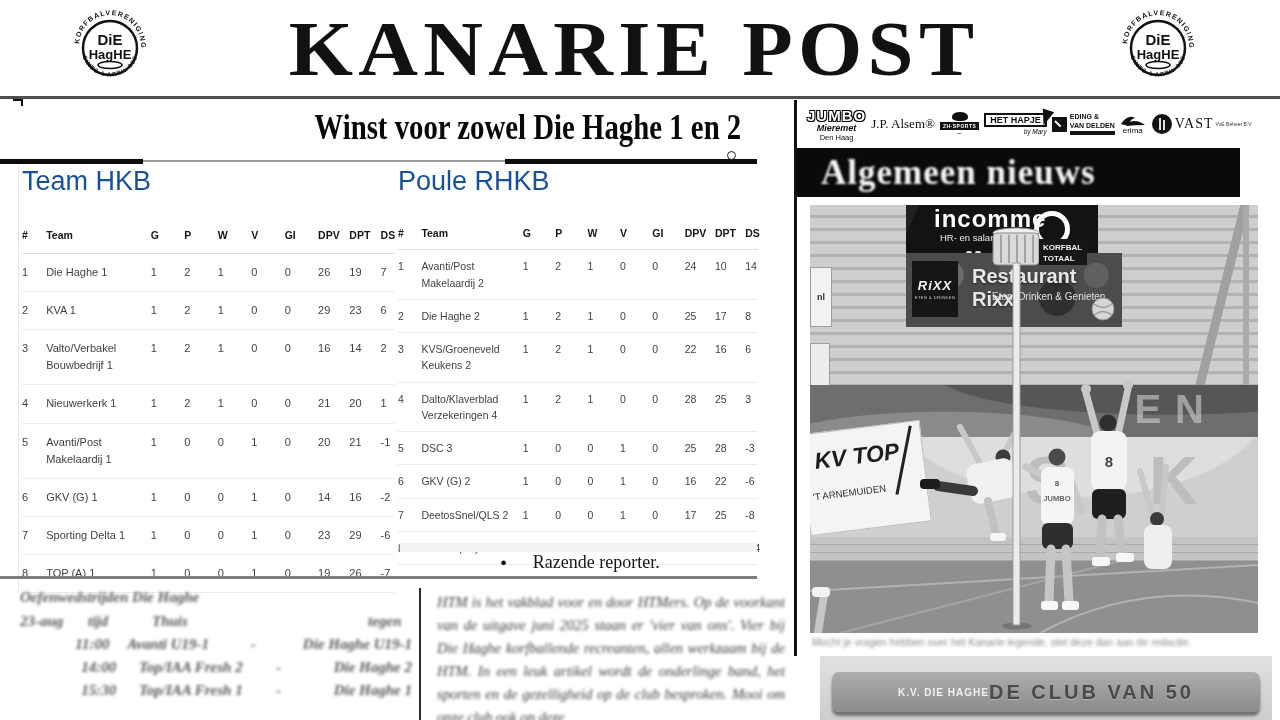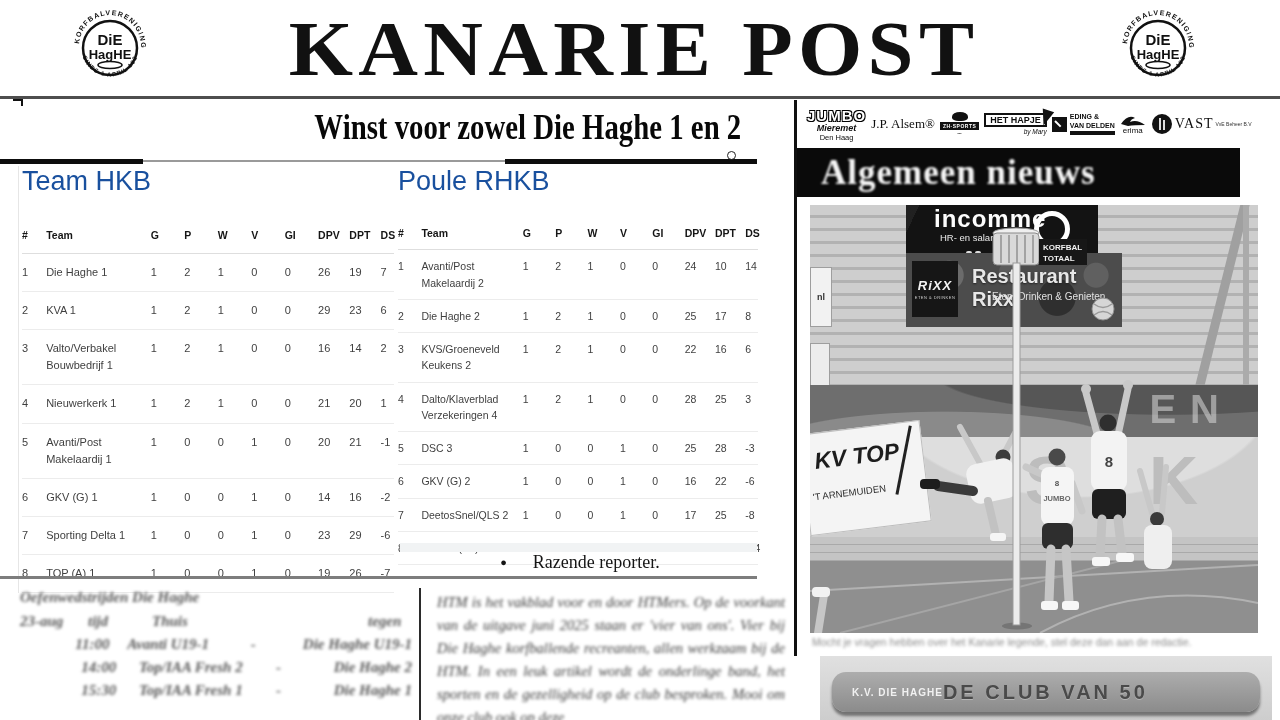--- a/index.html
+++ b/index.html
@@ -137,7 +137,7 @@
   .ph-darkstrip{position:absolute;left:0;top:180px;width:448px;height:52px;background:#6e6e6e;
       background-image:radial-gradient(ellipse at 30% 120%,#8a8a8a 0 40%,transparent 41%),
         radial-gradient(ellipse at 80% -20%,#565656 0 45%,transparent 46%);}
-  .ph-bigtop{position:absolute;right:25px;top:2px;font-weight:800;font-size:40px;color:#d9d9d9;opacity:.55;letter-spacing:14px;}
+  .ph-bigtop{position:absolute;right:40px;top:2px;font-weight:800;font-size:40px;color:#d9d9d9;opacity:.55;letter-spacing:14px;}
   .ph-curtain{position:absolute;left:0;top:232px;width:448px;height:100px;background:#cfcfcf;
       background-image:linear-gradient(90deg,rgba(0,0,0,.05) 0 2px,transparent 2px 60px),
         radial-gradient(ellipse at 60% -40%,#dedede 0 50%,transparent 51%);}

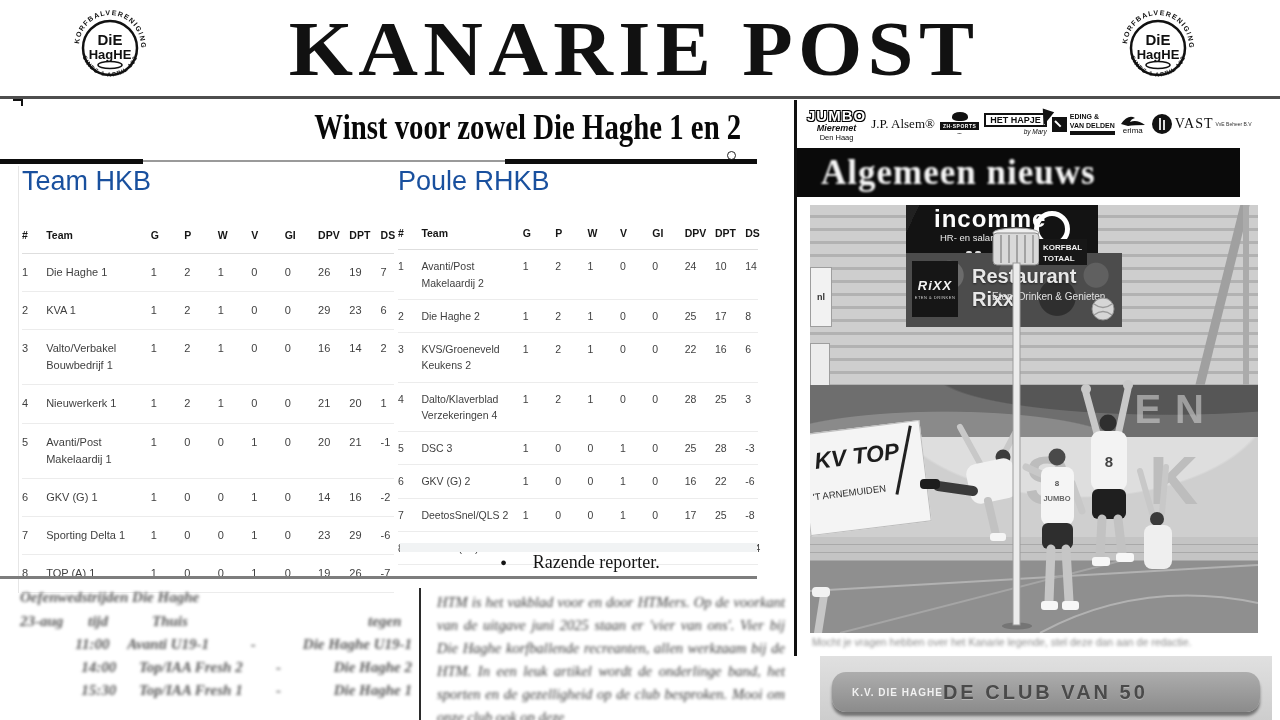--- a/index.html
+++ b/index.html
@@ -158,9 +158,9 @@
       filter:blur(1.8px);white-space:nowrap;overflow:hidden;}
   .plaque{position:absolute;left:820px;top:656px;width:452px;height:64px;
       background:linear-gradient(180deg,#e0e0e0,#cdcdcd);filter:blur(.6px);}
-  .plaque-bar{position:absolute;left:12px;right:12px;top:16px;height:40px;border-radius:14px;
+  .plaque-bar{position:absolute;left:12px;right:12px;top:16px;height:40px;border-radius:7px;
       background:linear-gradient(180deg,#adadad,#8b8b8b);box-shadow:0 4px 3px rgba(0,0,0,.45);
-      display:flex;align-items:center;justify-content:flex-start;padding:0 20px;}
+      display:flex;align-items:center;justify-content:center;padding:0 20px;}
   .plaque-left{font-size:10px;font-weight:700;color:#f1f1f1;letter-spacing:1px;}
   .plaque-right{font-size:20px;font-weight:700;color:#4a4a4a;letter-spacing:3px;text-shadow:0 1px 0 #b5b5b5;}
 </style>

